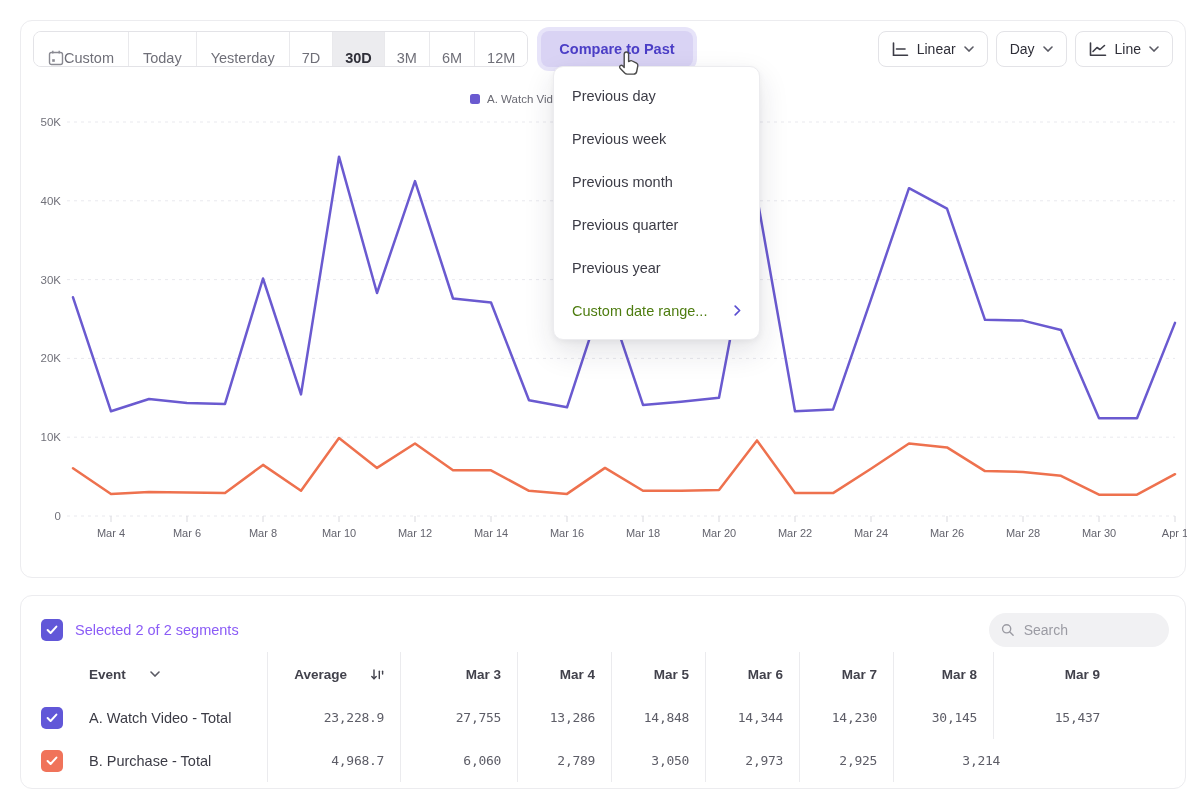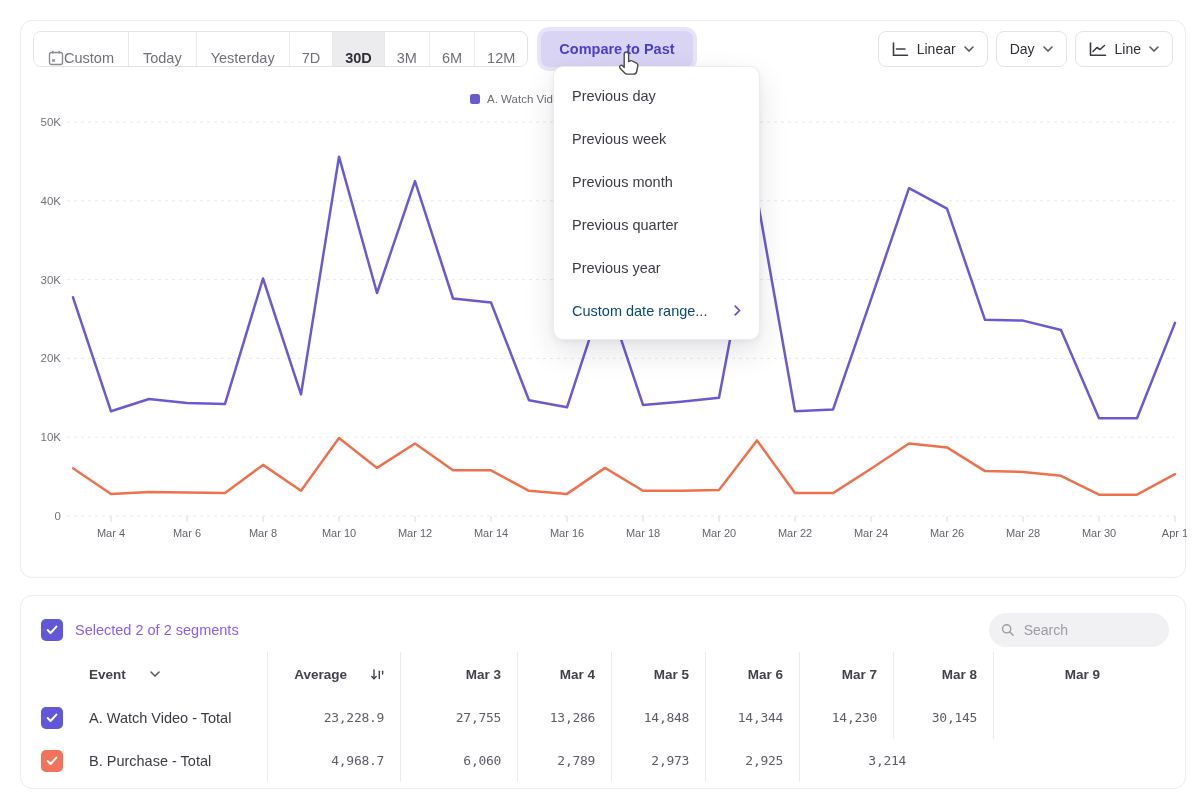--- a/index.html
+++ b/index.html
@@ -72,7 +72,7 @@
     position:relative; height:43px; display:flex; align-items:center;
     padding:0 18px; font-size:14.5px; color:#3c3c46; cursor:pointer;
   }
-  .menu-item.accent { color:#0c4a6e;text-align:right; }
+  .menu-item.accent { color:#4d7c0f;text-align:right; }
   .menu-item .right-chev { position:absolute; right:18px; }
 
   

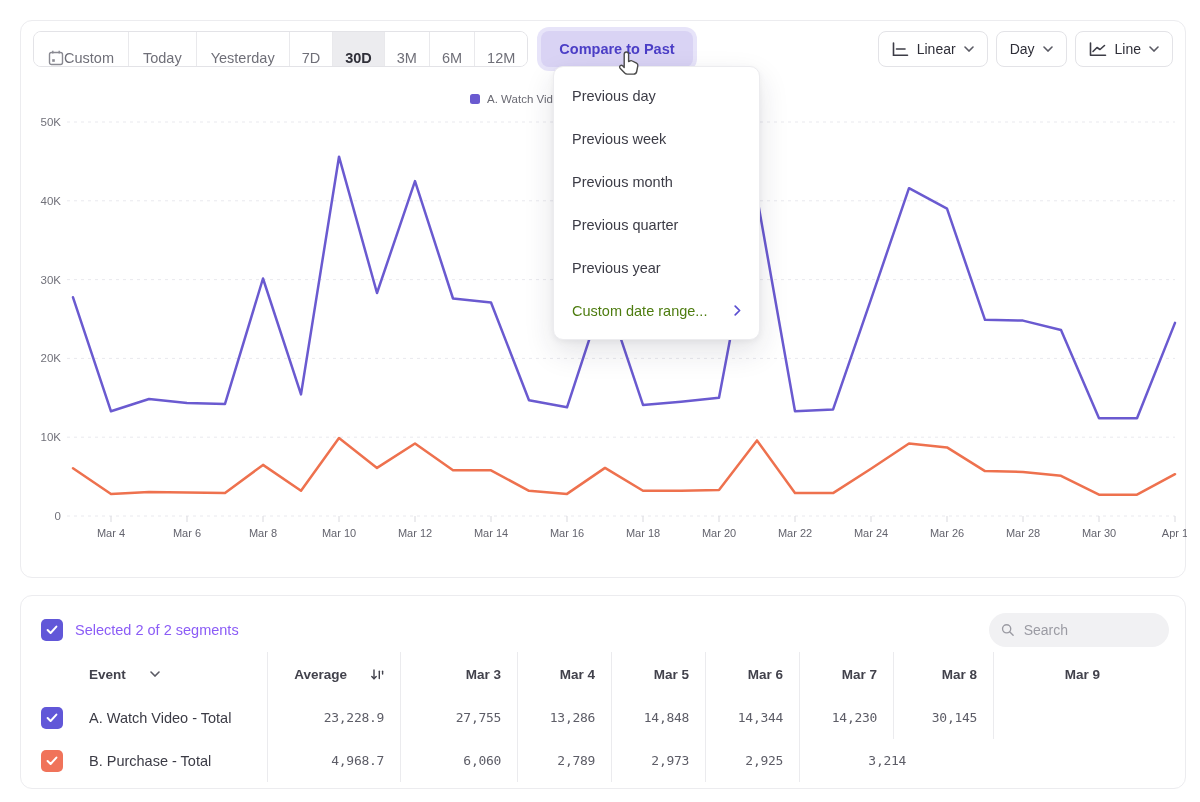--- a/index.html
+++ b/index.html
@@ -359,6 +359,9 @@
       <div class="td td-day w-m8">
           <span class="num">30,145</span>
         </div>
+      <div class="td td-day w-m9">
+          <span class="num">15,437</span>
+        </div>
     </div>
 
     <div class="tr">

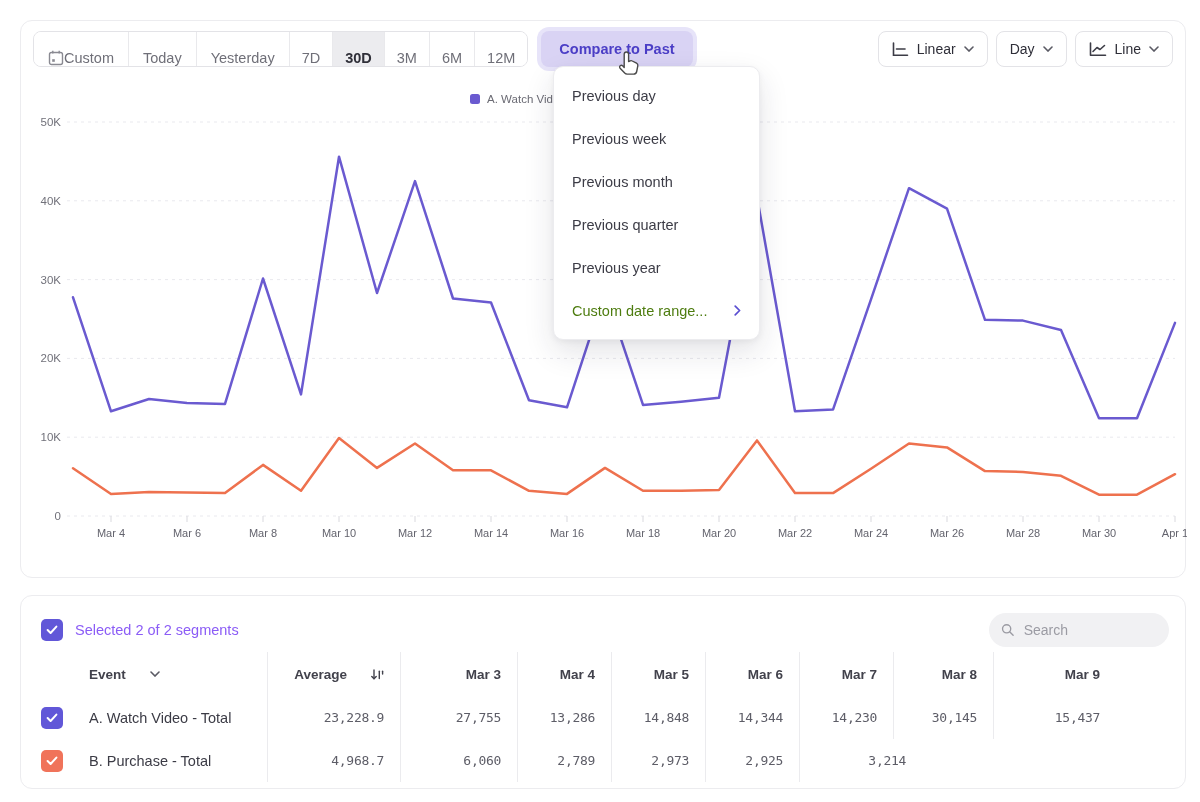--- a/index.html
+++ b/index.html
@@ -384,6 +384,9 @@
       <div class="td td-day w-m4">
           <span class="num">2,789</span>
         </div>
+      <div class="td td-day w-m5">
+          <span class="num">3,050</span>
+        </div>
       <div class="td td-day w-m6">
           <span class="num">2,973</span>
         </div>

